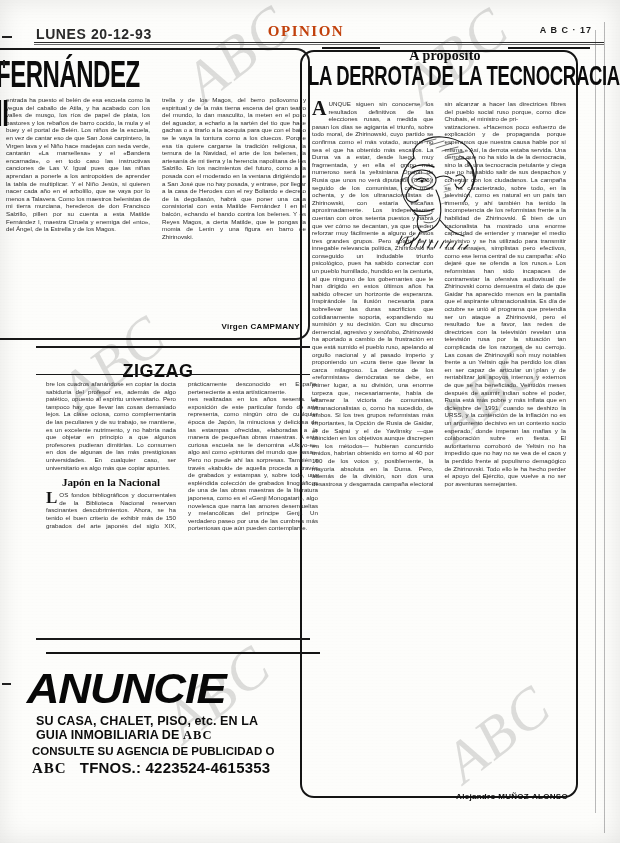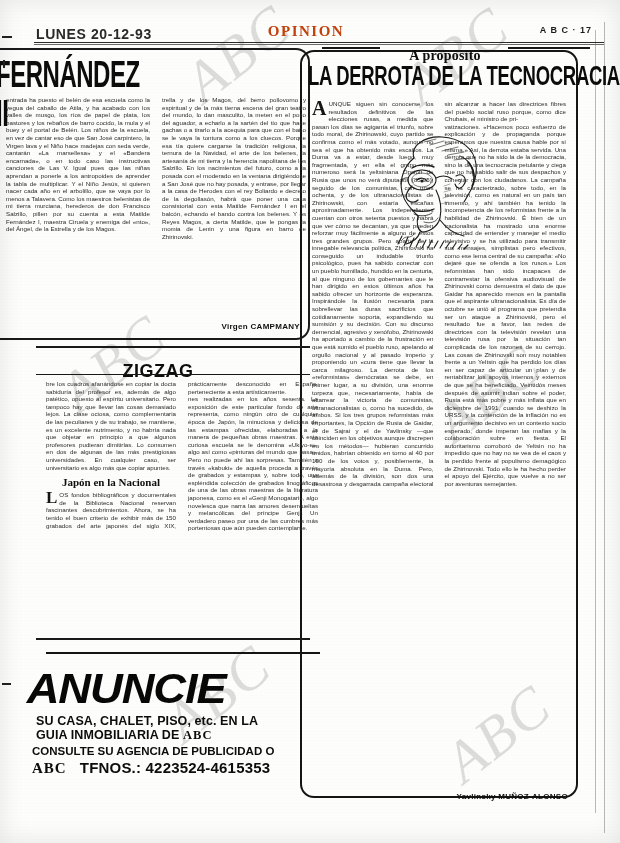--- a/index.html
+++ b/index.html
@@ -382,7 +382,7 @@
     </g>
   </svg>
 
-  <div class="byline ar-byline">Yavlinsky  MUÑOZ-ALONSO</div>
+  <div class="byline ar-byline">Alejandro  MUÑOZ-ALONSO</div>
 
   <div class="scan-noise"></div>
   <div class="edge-shadow"></div>

